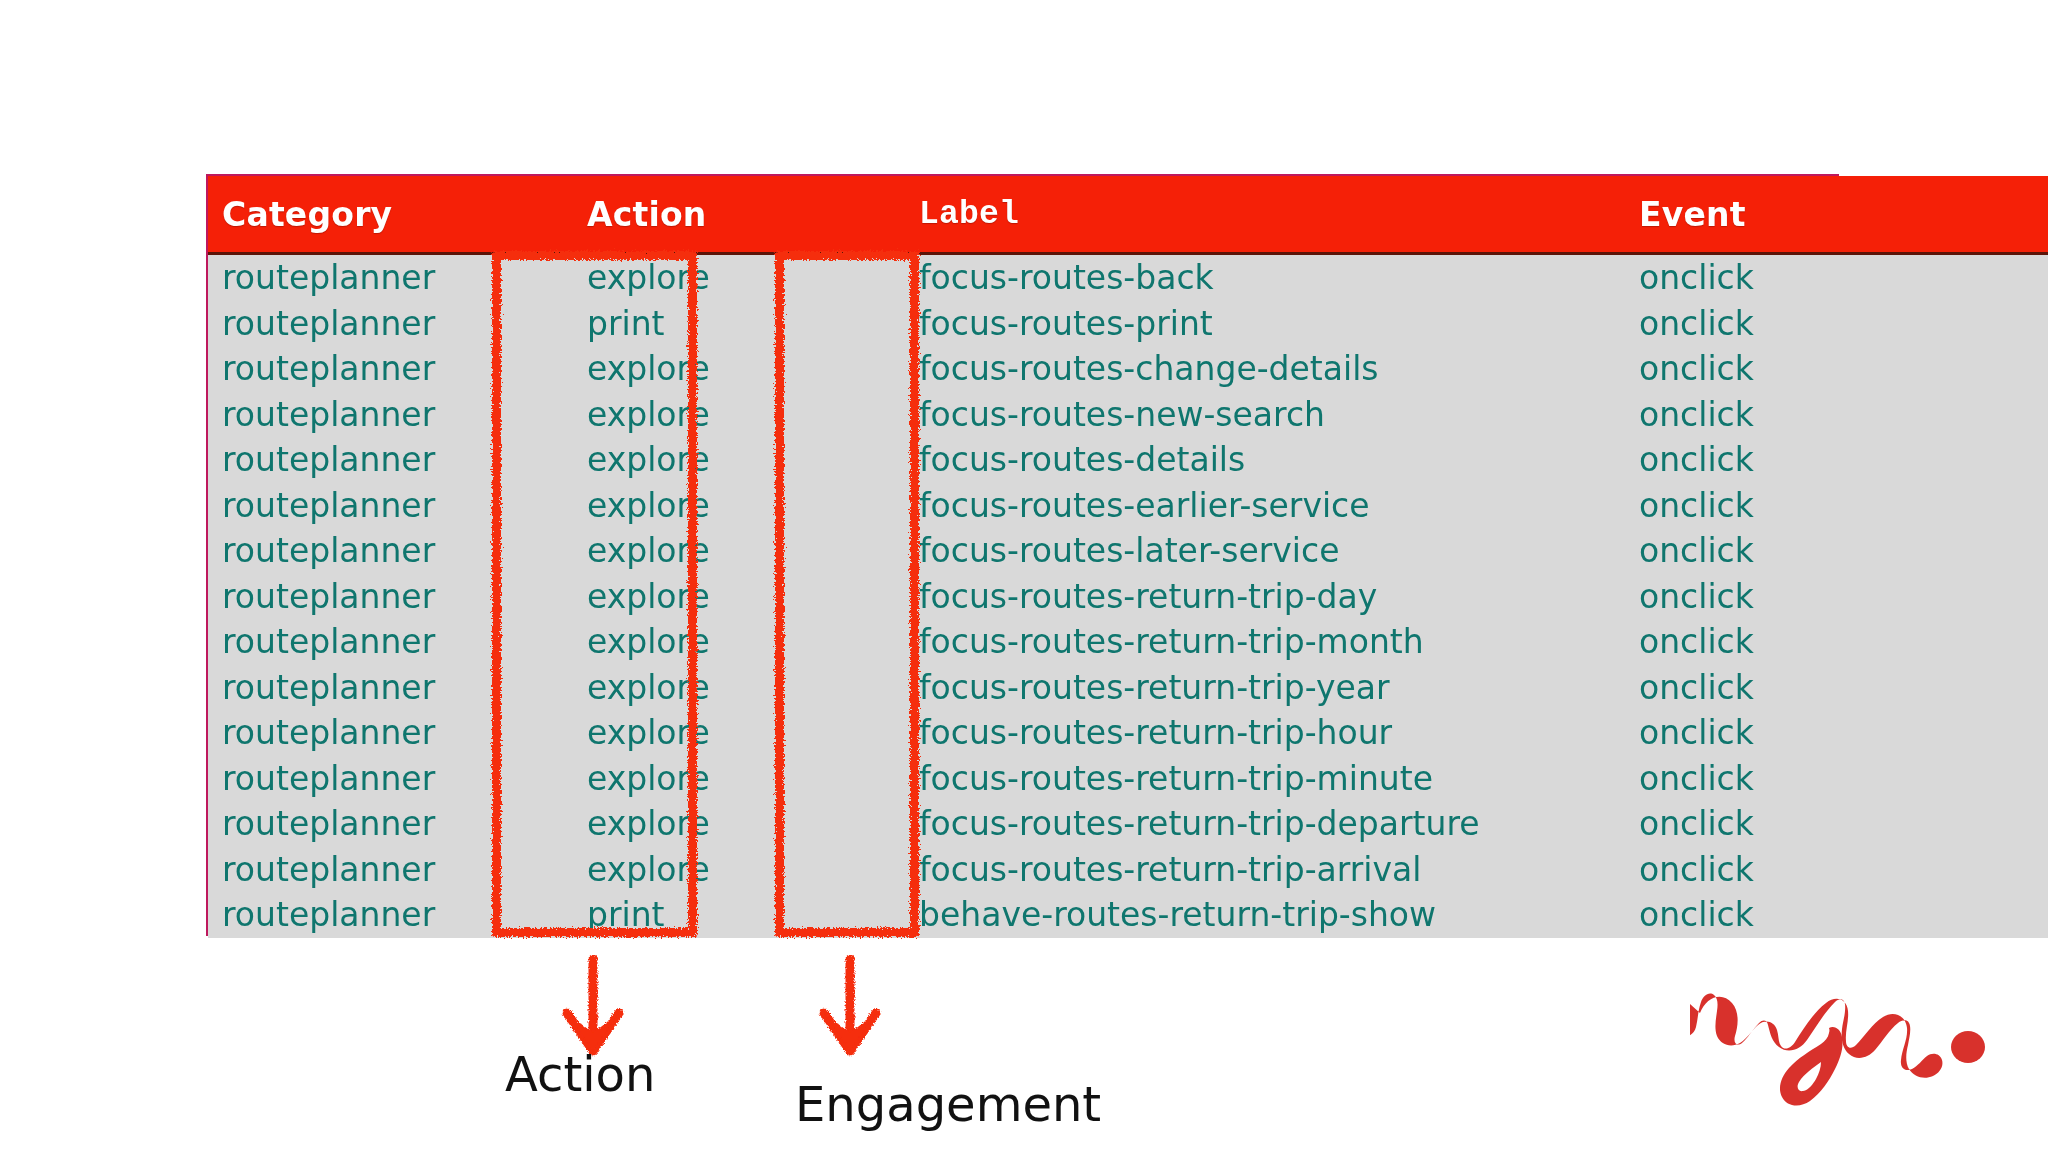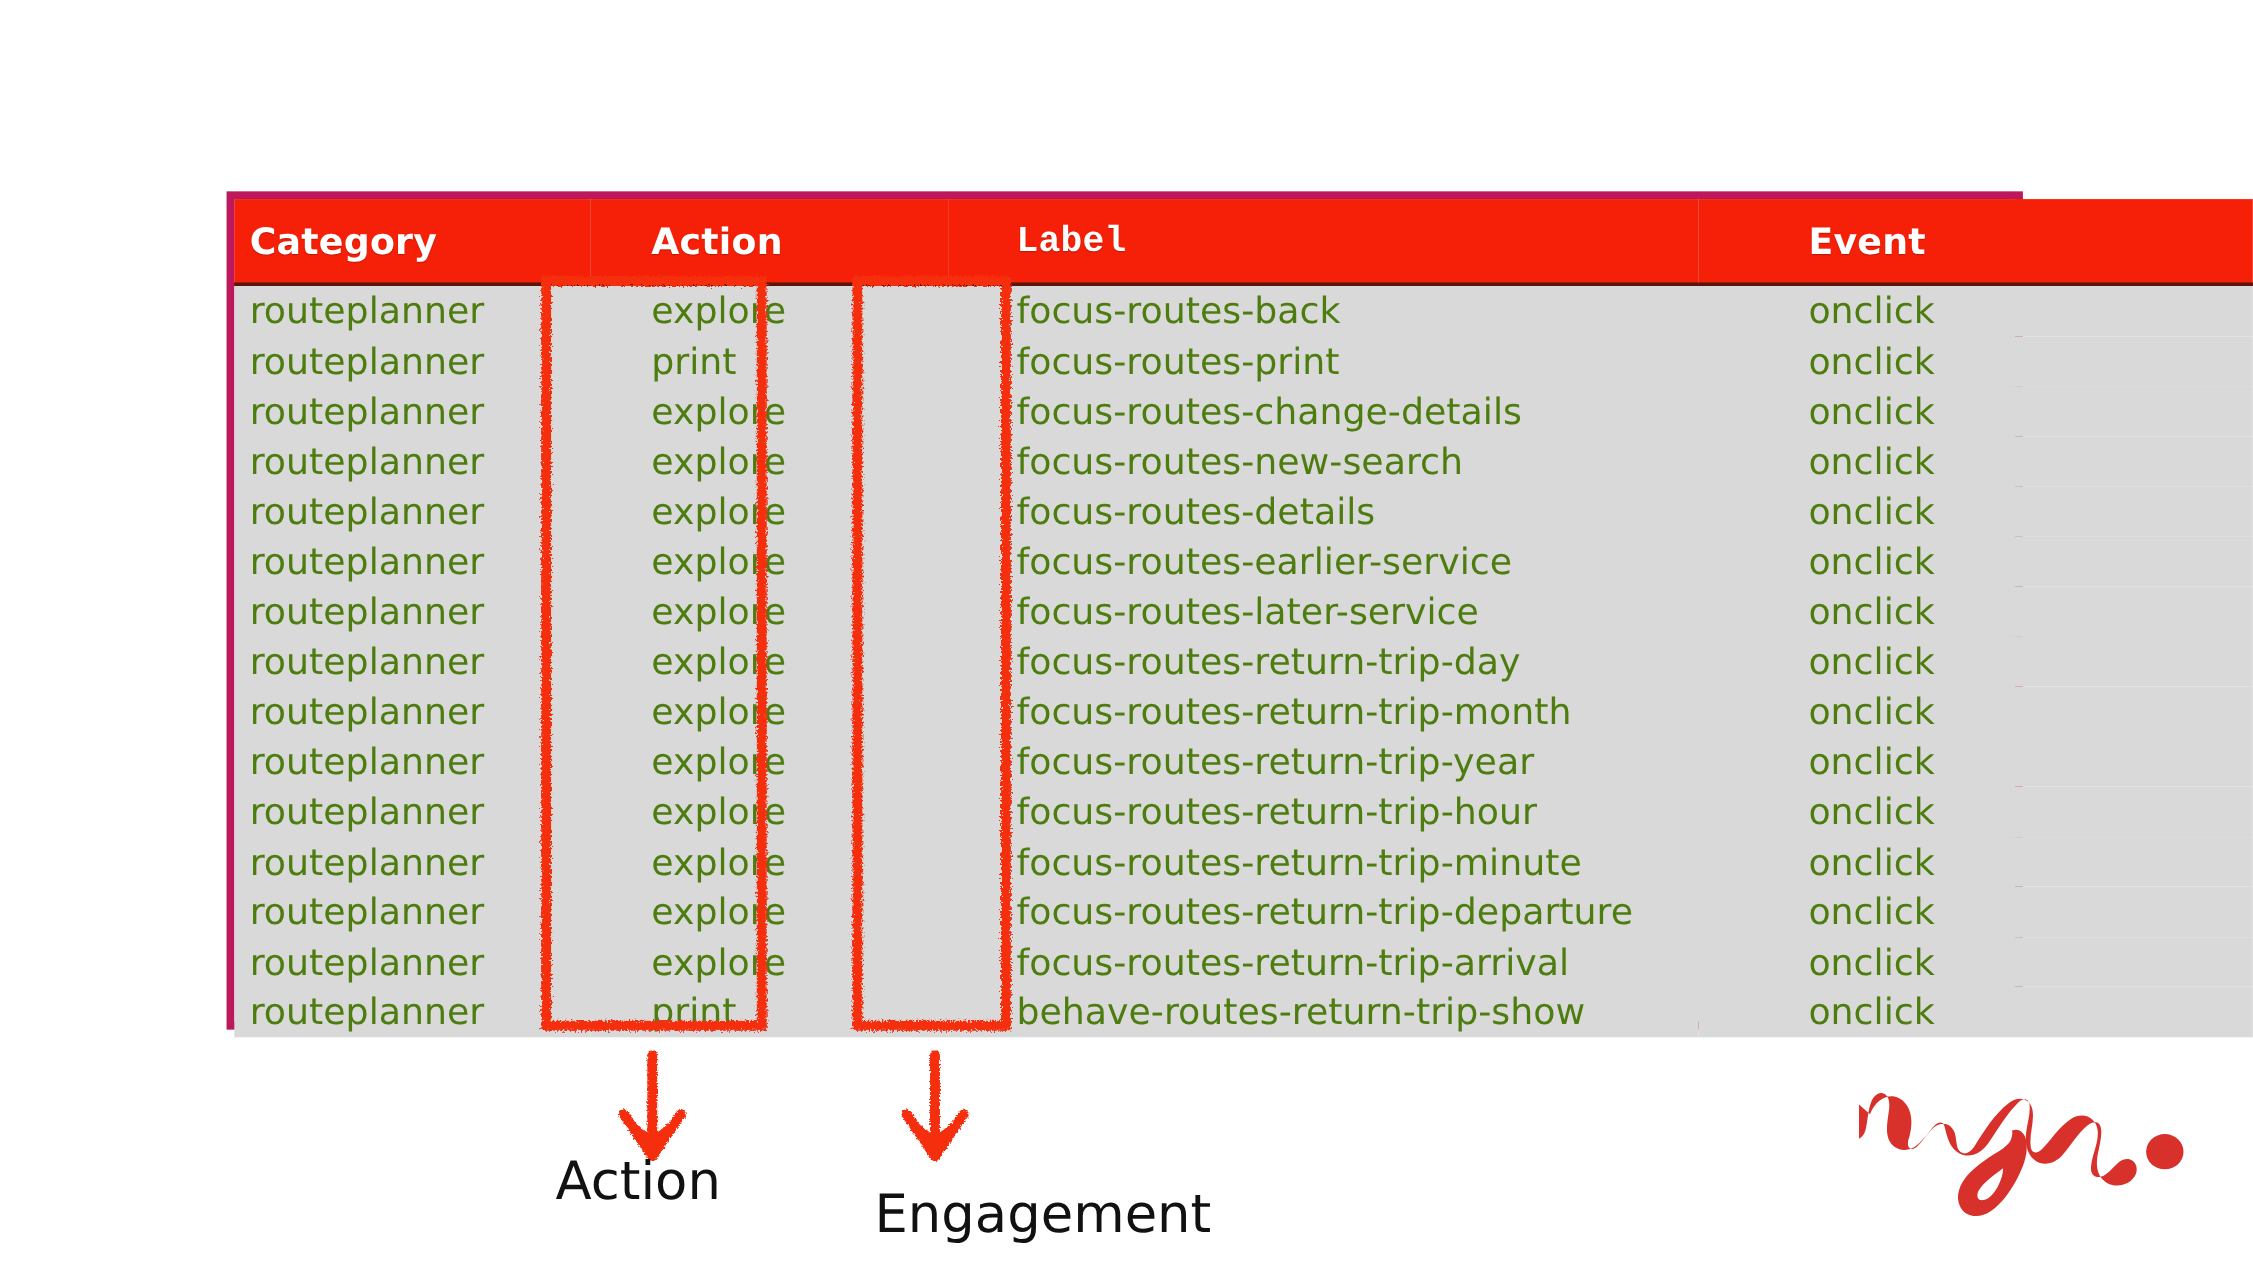--- a/index.html
+++ b/index.html
@@ -25,7 +25,7 @@
     width: 1633px;
     height: 762px;
     box-sizing: border-box;
-    border: 7px solid #be185d;
+    border: 2px solid #be185d;
     background: #d9d9d9;
   }
   table.tagging-table {

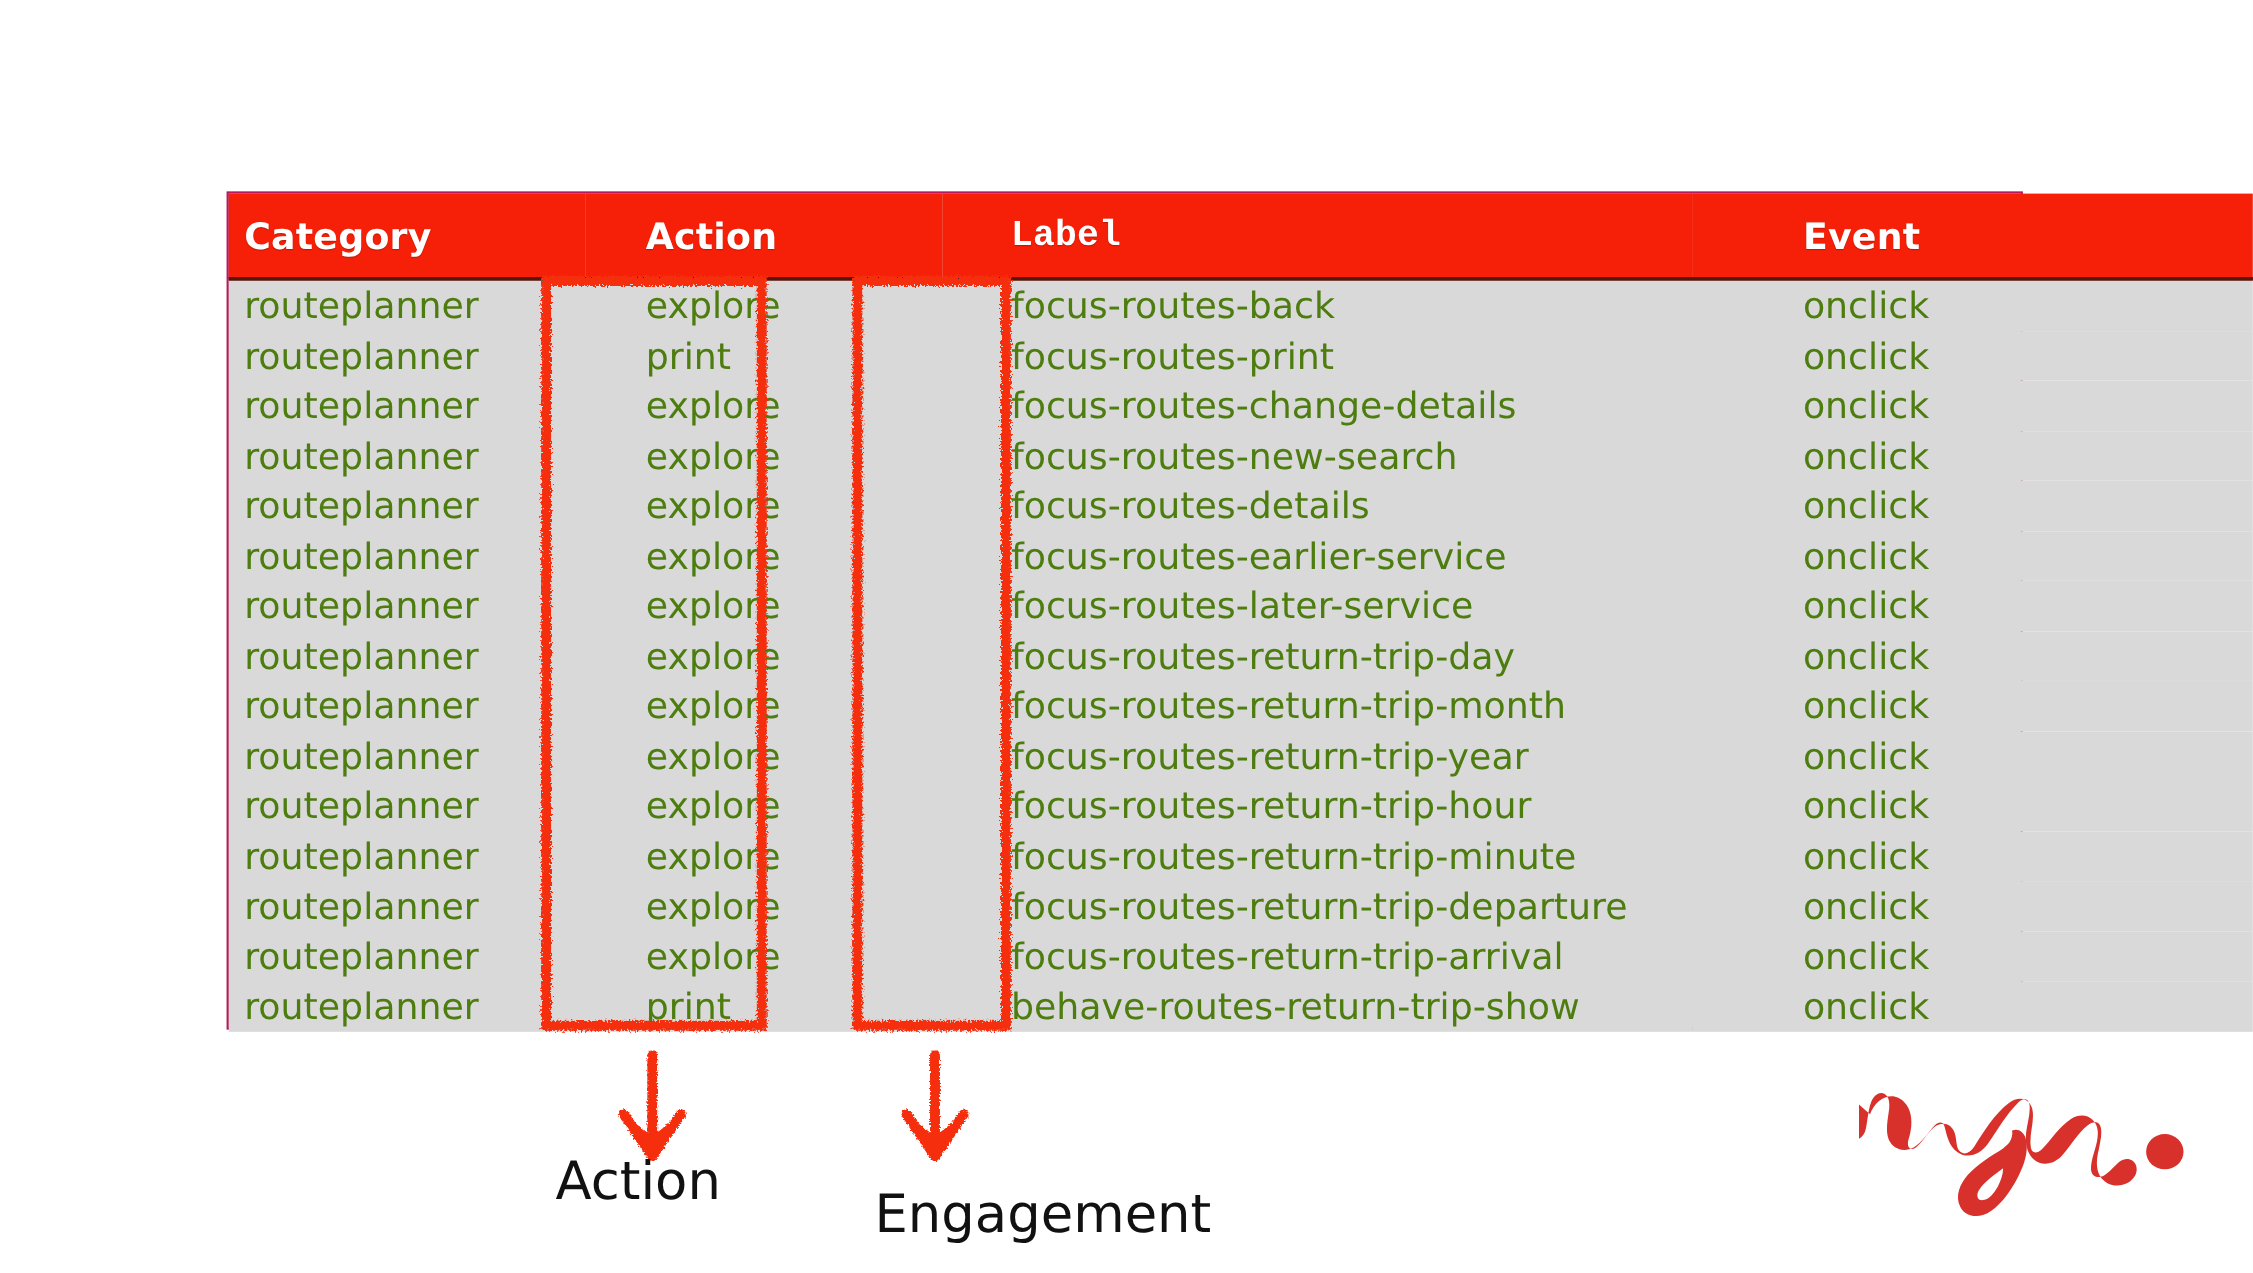--- a/index.html
+++ b/index.html
@@ -49,7 +49,7 @@
     text-shadow: 0 1px 1px rgba(90,10,0,0.35);
   }
   table.tagging-table tbody td {
-    color: #4d7c0f;
+    color: #0f766e;
     font-size: 33px;
     font-weight: 400;
     padding: 0;

